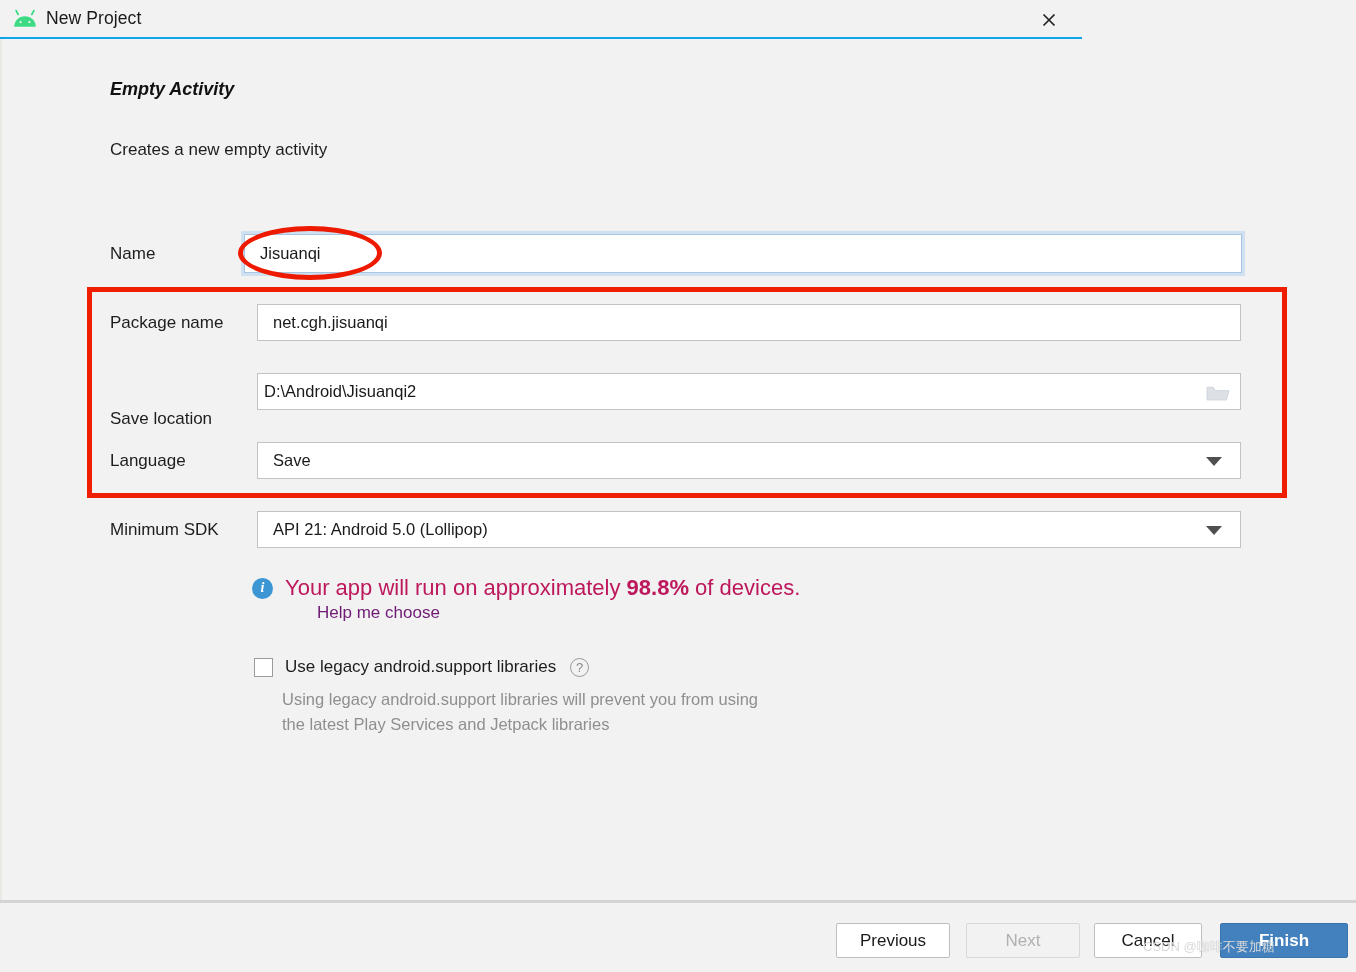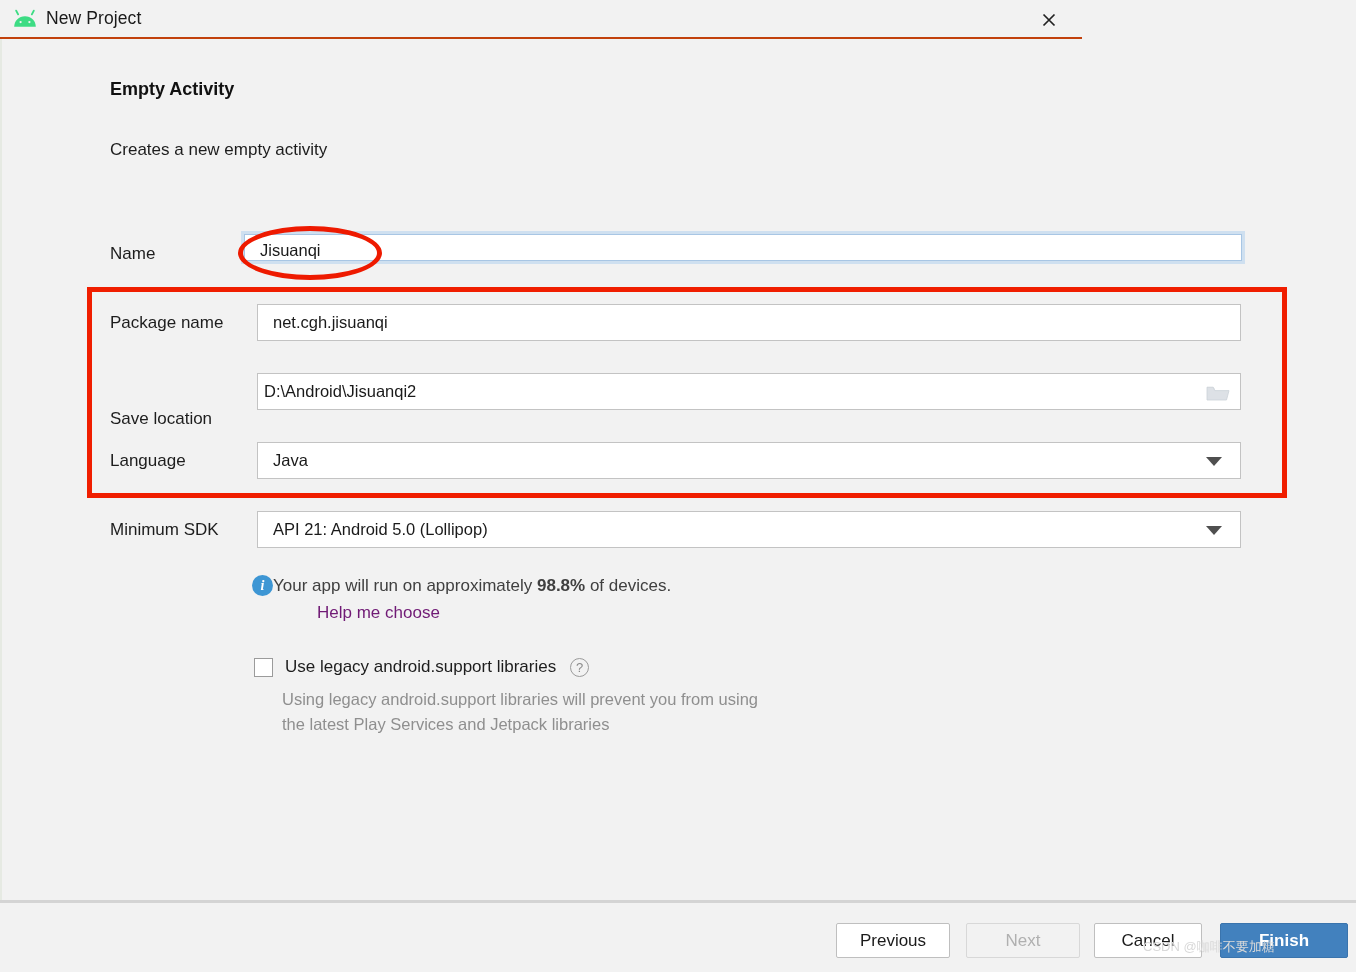--- a/index.html
+++ b/index.html
@@ -27,7 +27,7 @@
     width: 1082px;
     height: 39px;
     background: #f2f2f2;
-    border-bottom: 2px solid #c2410c;
+    border-bottom: 2px solid #0ea5e9;
     box-sizing: border-box;
   }
   .titlebar-icon {

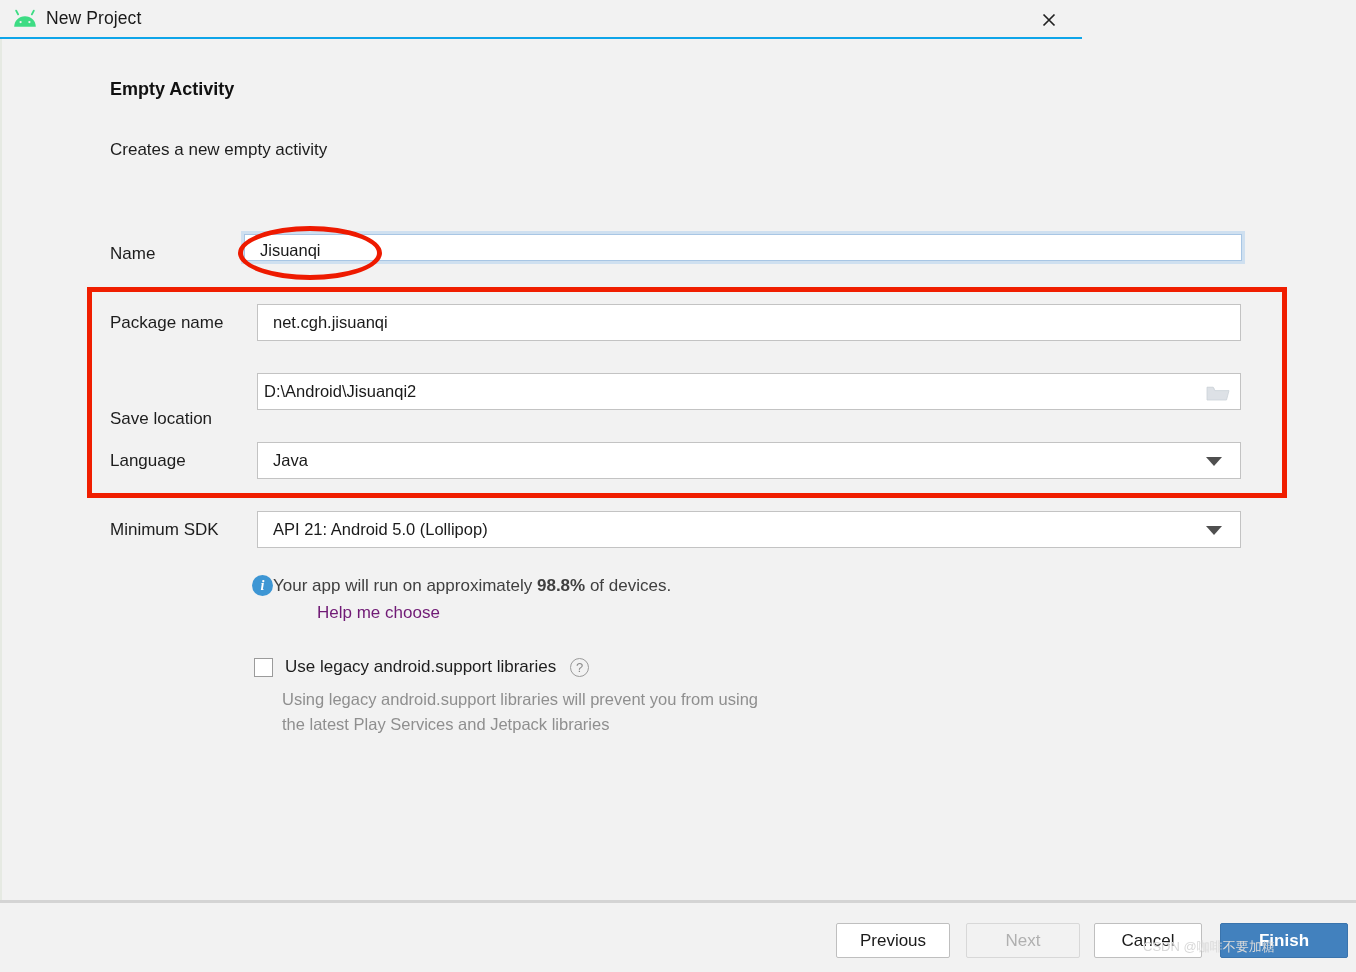--- a/index.html
+++ b/index.html
@@ -69,6 +69,7 @@
     font-weight: bold;
     color: #111111;
     white-space: nowrap;
+    font-style: italic;
   }
   .subheading {
     position: absolute;

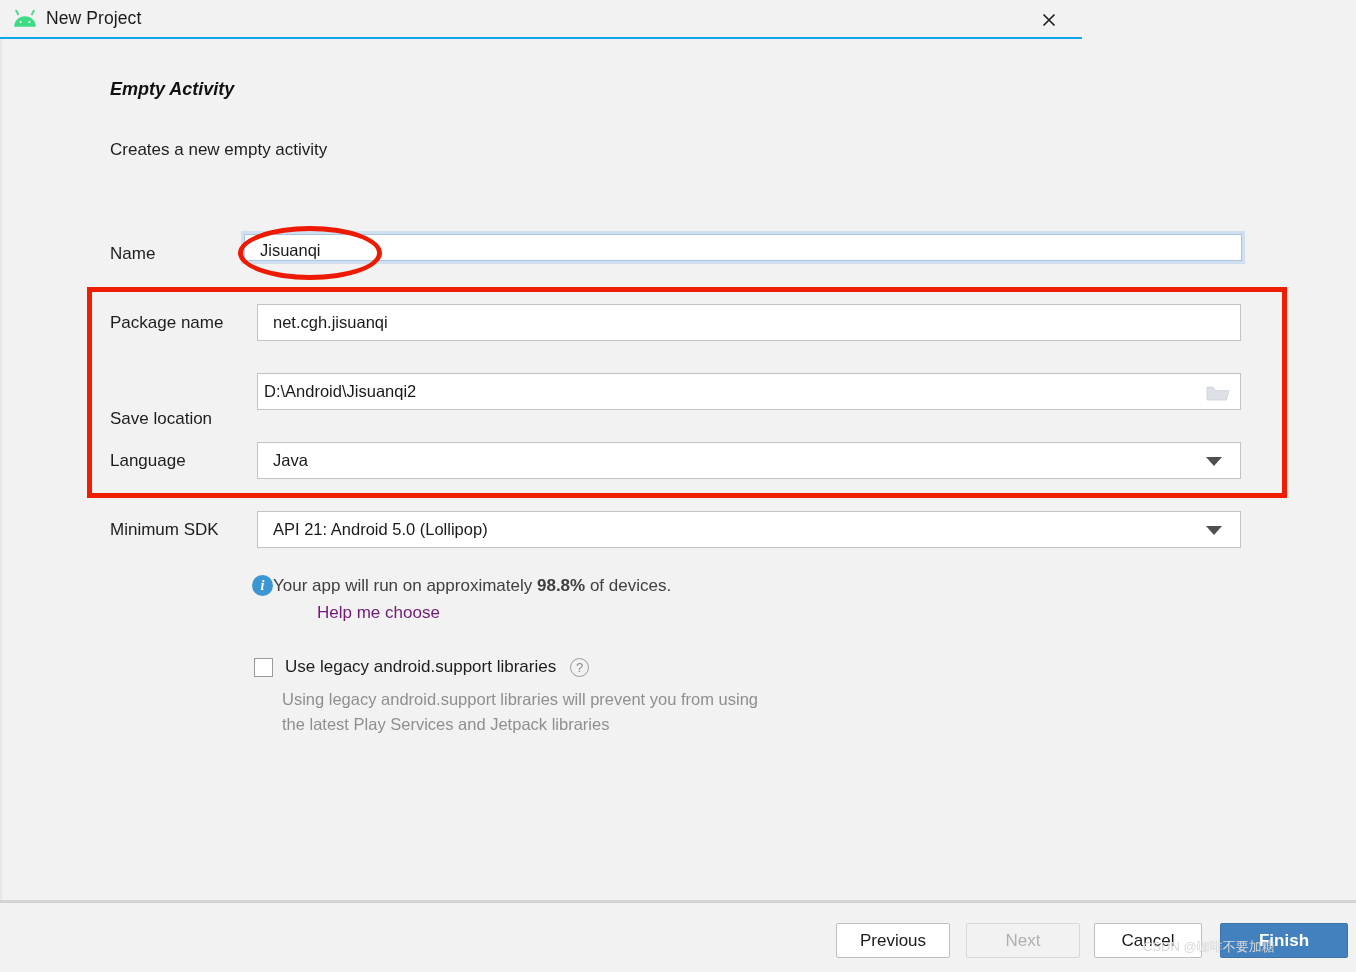--- a/index.html
+++ b/index.html
@@ -124,7 +124,7 @@
 
   
   #name-label  { left: 108px; top: 205px; }
-  #name-field  { left: 242px; top: 195px; width: 998px; height: 27px; align-items: flex-end; }
+  #name-field  { left: 242px; top: 195px; width: 998px; height: 39px; }
 
   
   #package-label { left: 108px; top: 274px; }

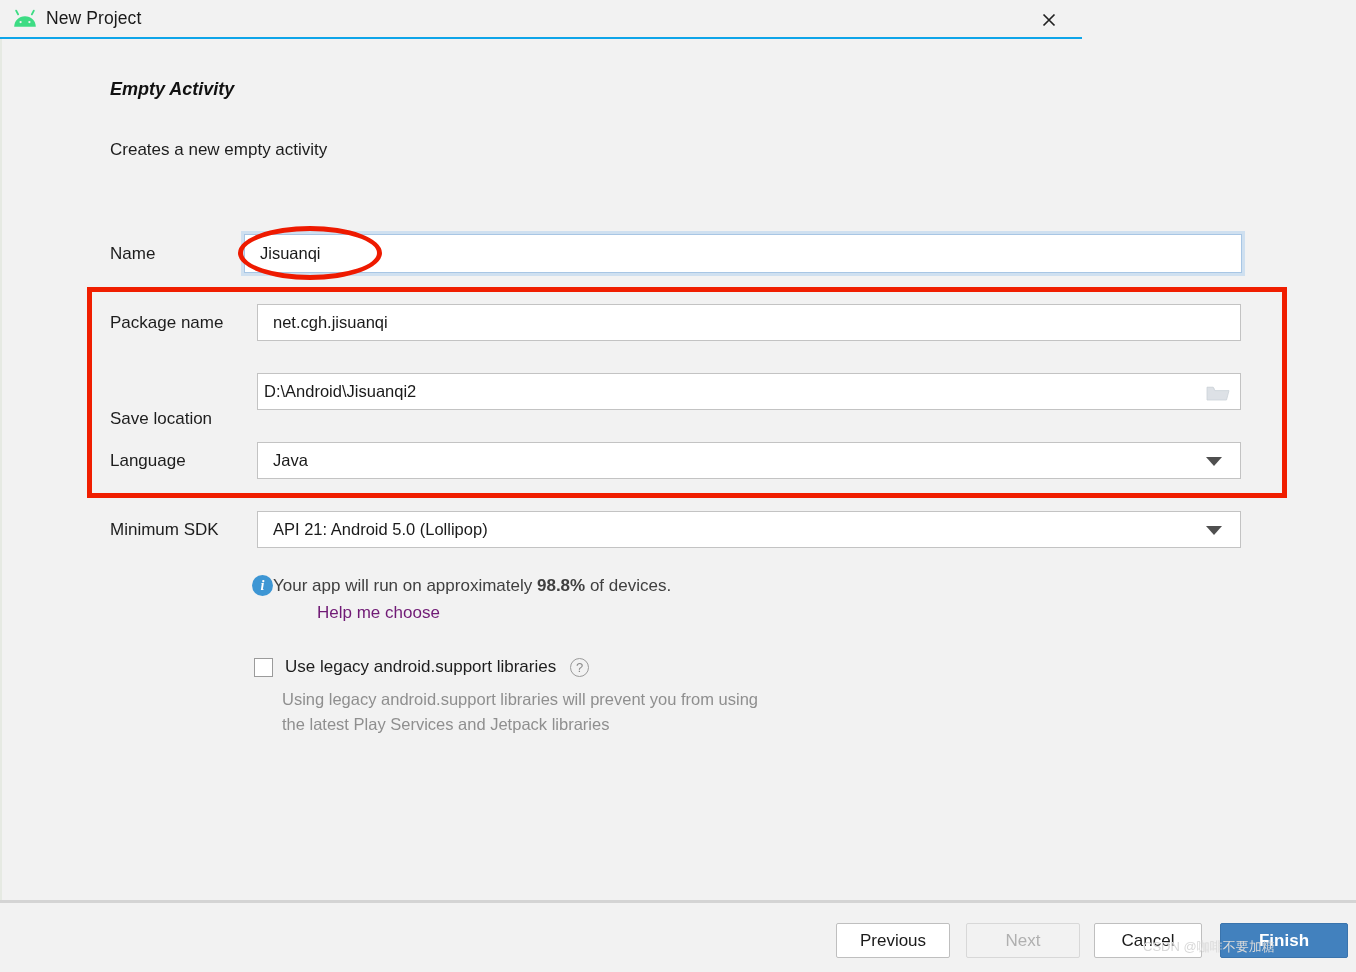--- a/index.html
+++ b/index.html
@@ -351,7 +351,7 @@
 
     <div class="row-label" id="language-label">Language</div>
     <div class="field" id="language-field">
-      <span class="value">Java</span>
+      <span class="value">Save</span>
       <span class="combo-arrow"></span>
     </div>
 

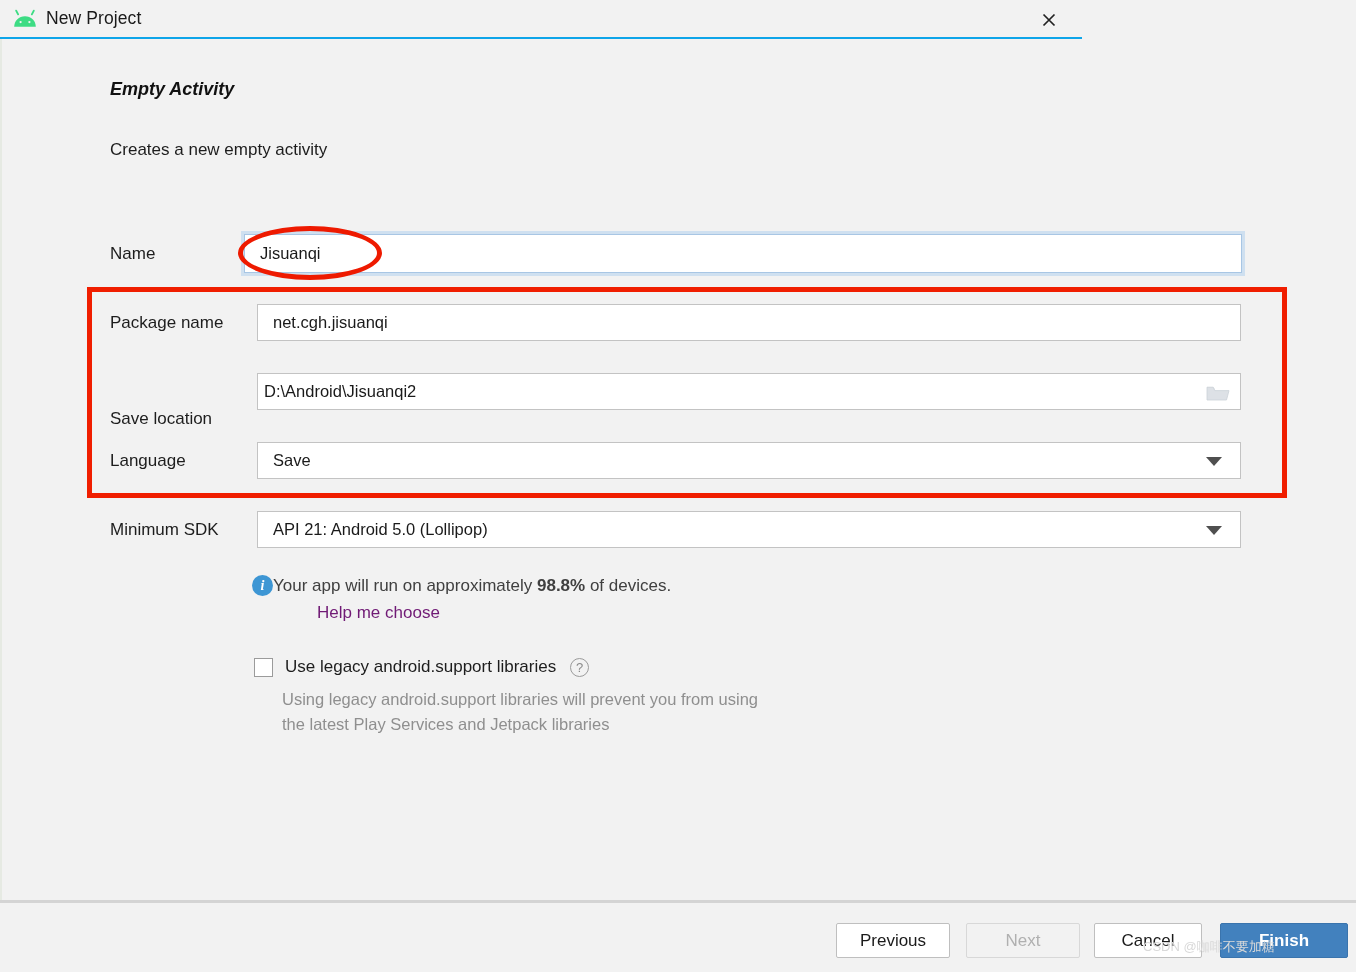--- a/index.html
+++ b/index.html
@@ -164,8 +164,9 @@
     flex: none;
   }
   .info-text {
-    font-size: 17px;
-    color: #404040;
+    margin-left: 12px;
+    font-size: 22px;
+    color: #be185d;
     white-space: nowrap;
   }
   .info-text b { font-weight: bold; }

